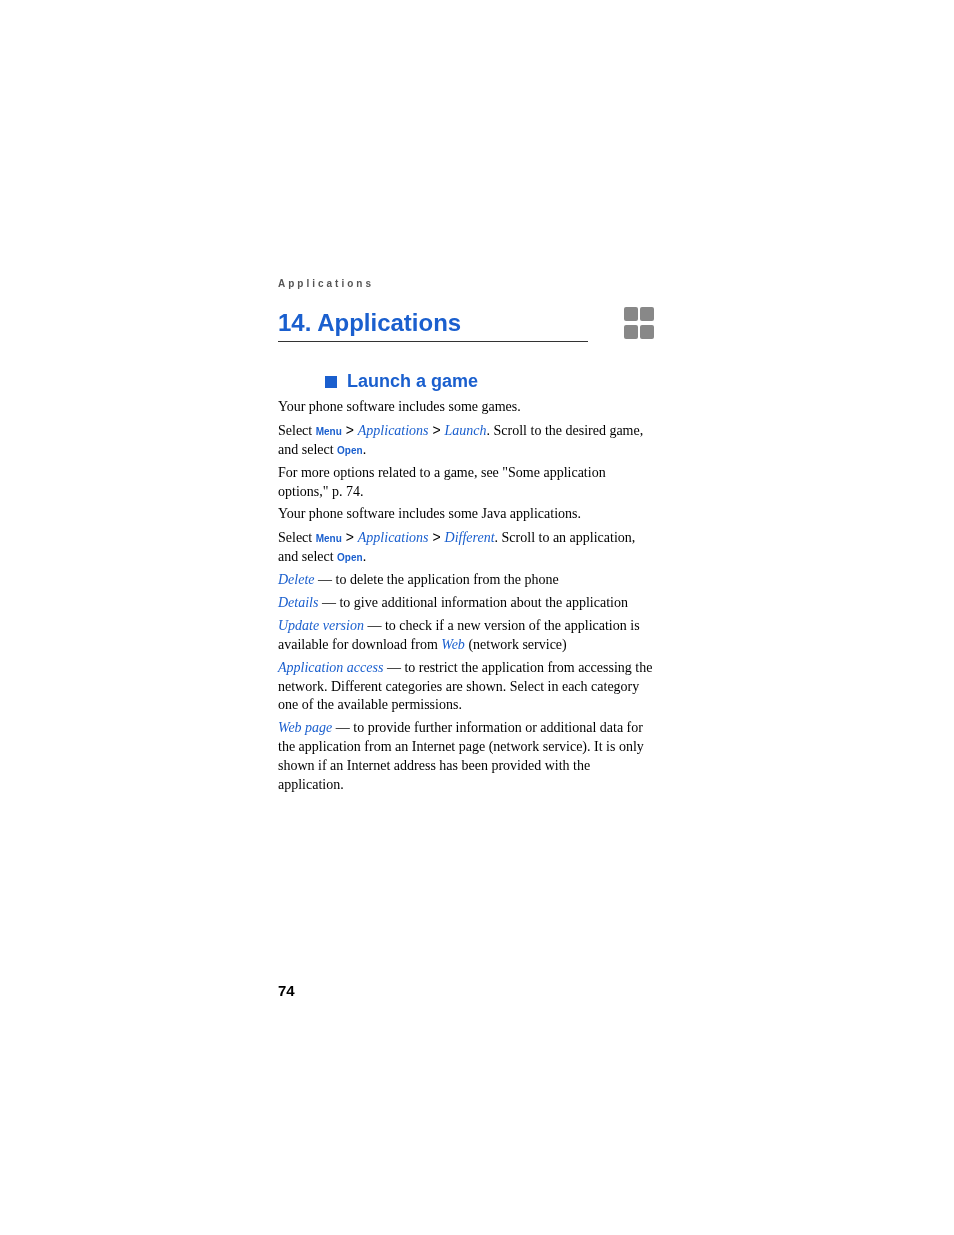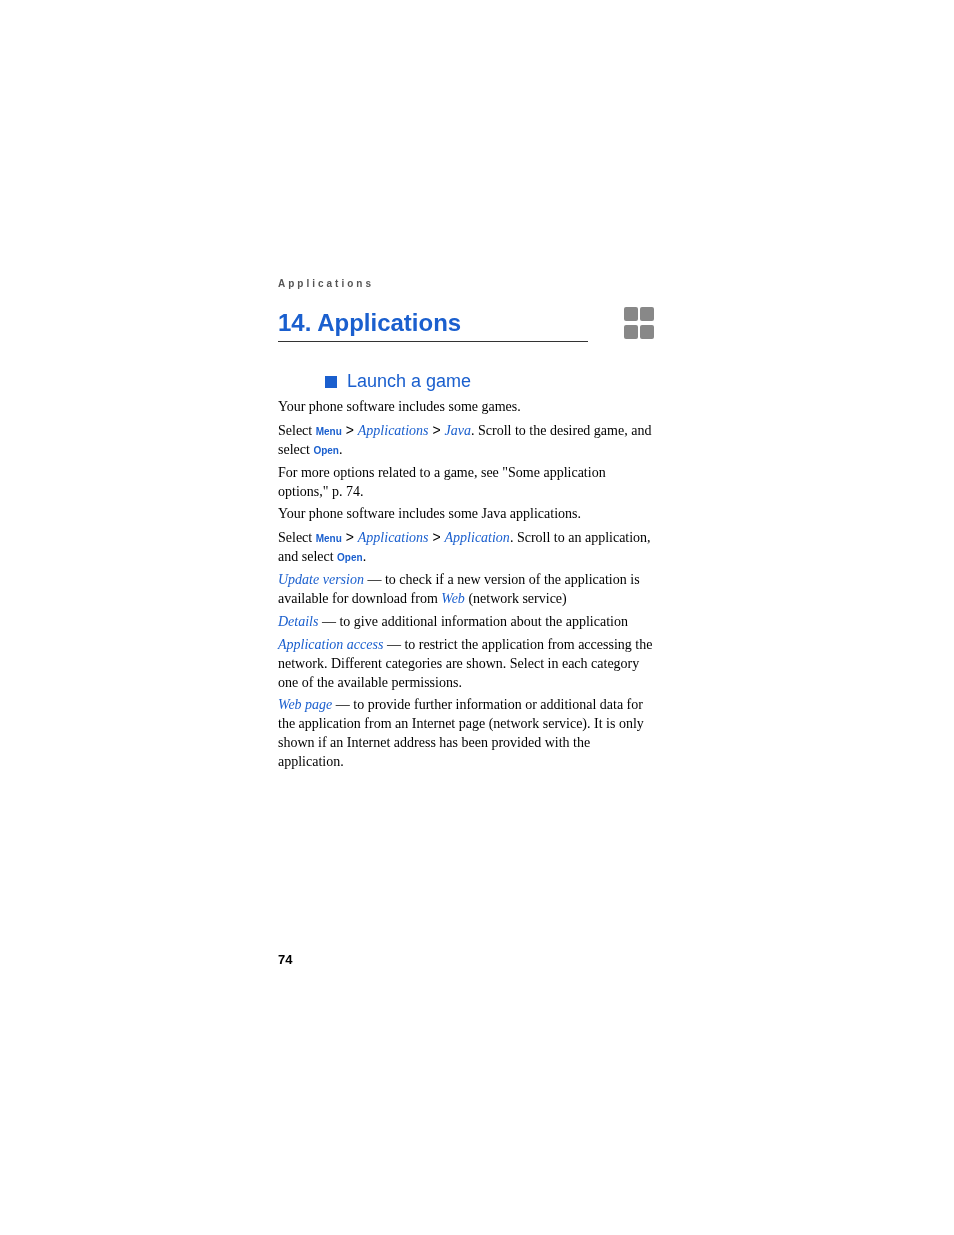--- a/index.html
+++ b/index.html
@@ -58,7 +58,7 @@
   .section-heading {
     font-family: Arial, Helvetica, sans-serif;
     font-size: 18px;
-    font-weight: normal;
+    font-weight: bold;
     color: #1a5fce;
     margin: 18px 0 6px 0;
     display: flex;

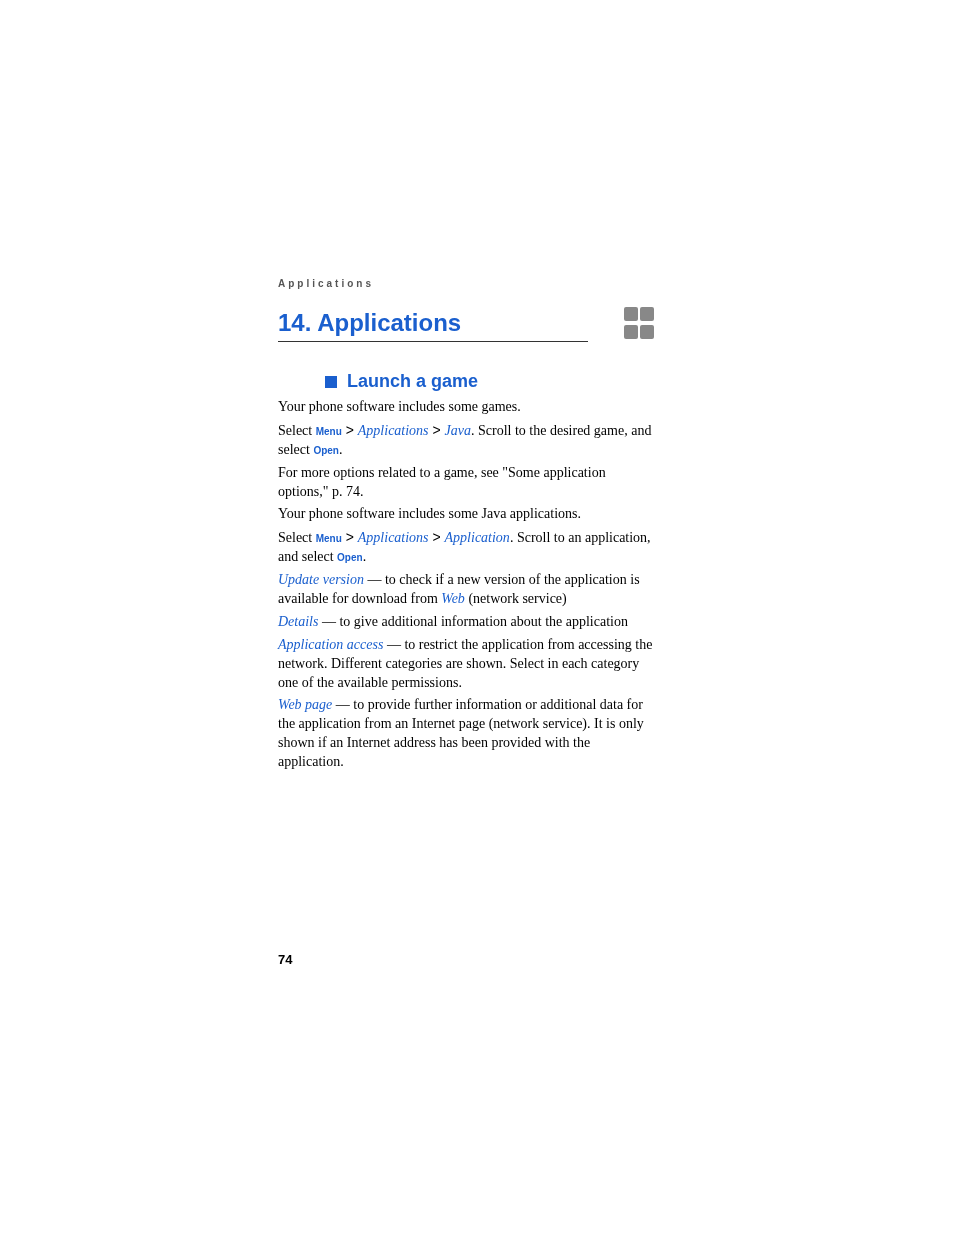--- a/index.html
+++ b/index.html
@@ -125,7 +125,7 @@
   </div>
   <div class="body-text">Your phone software includes some games.</div>
   <div class="body-text">
-    <span>Select </span><span class="bold-link">Menu</span><span class="gt"> &gt; </span><span class="italic-link">Applications</span><span class="gt"> &gt; </span><span class="italic-link">Java</span><span>. Scroll to the desired game, and select </span><span class="bold-link">Open</span><span>.</span>
+    <span>Select </span><span class="bold-link">Menu</span><span class="gt"> &gt; </span><span class="italic-link">Applications</span><span class="gt"> &gt; </span><span class="italic-link">Launch</span><span>. Scroll to the desired game, and select </span><span class="bold-link">Open</span><span>.</span>
   </div>
   <div class="body-text">For more options related to a game, see "Some application options," p. 74.</div>
 

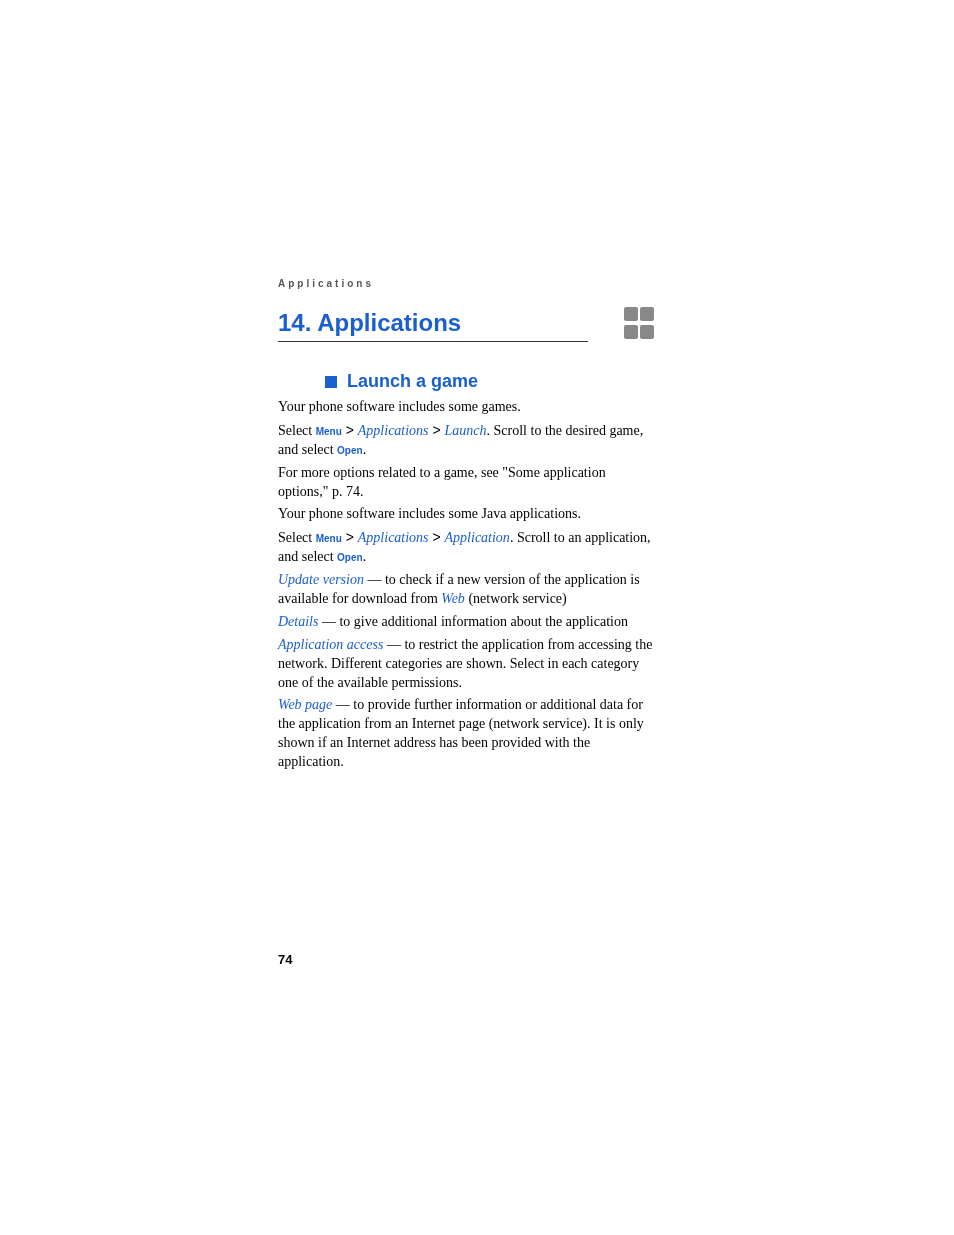--- a/index.html
+++ b/index.html
@@ -131,7 +131,7 @@
 
   <div class="body-text">Your phone software includes some Java applications.</div>
   <div class="body-text">
-    <span>Select </span><span class="bold-link">Menu</span><span class="gt"> &gt; </span><span class="italic-link">Applications</span><span class="gt"> &gt; </span><span class="italic-link">Application</span><span>. Scroll to an application, and select </span><span class="bold-link">Open</span><span>.</span>
+    <span>Select </span><span class="bold-link">Menu</span><span class="gt"> &gt; </span><span class="italic-link">Applications</span><span class="gt"> &gt; </span><span class="italic-link">Different</span><span>. Scroll to an application, and select </span><span class="bold-link">Open</span><span>.</span>
   </div>
 
   <div class="body-text">

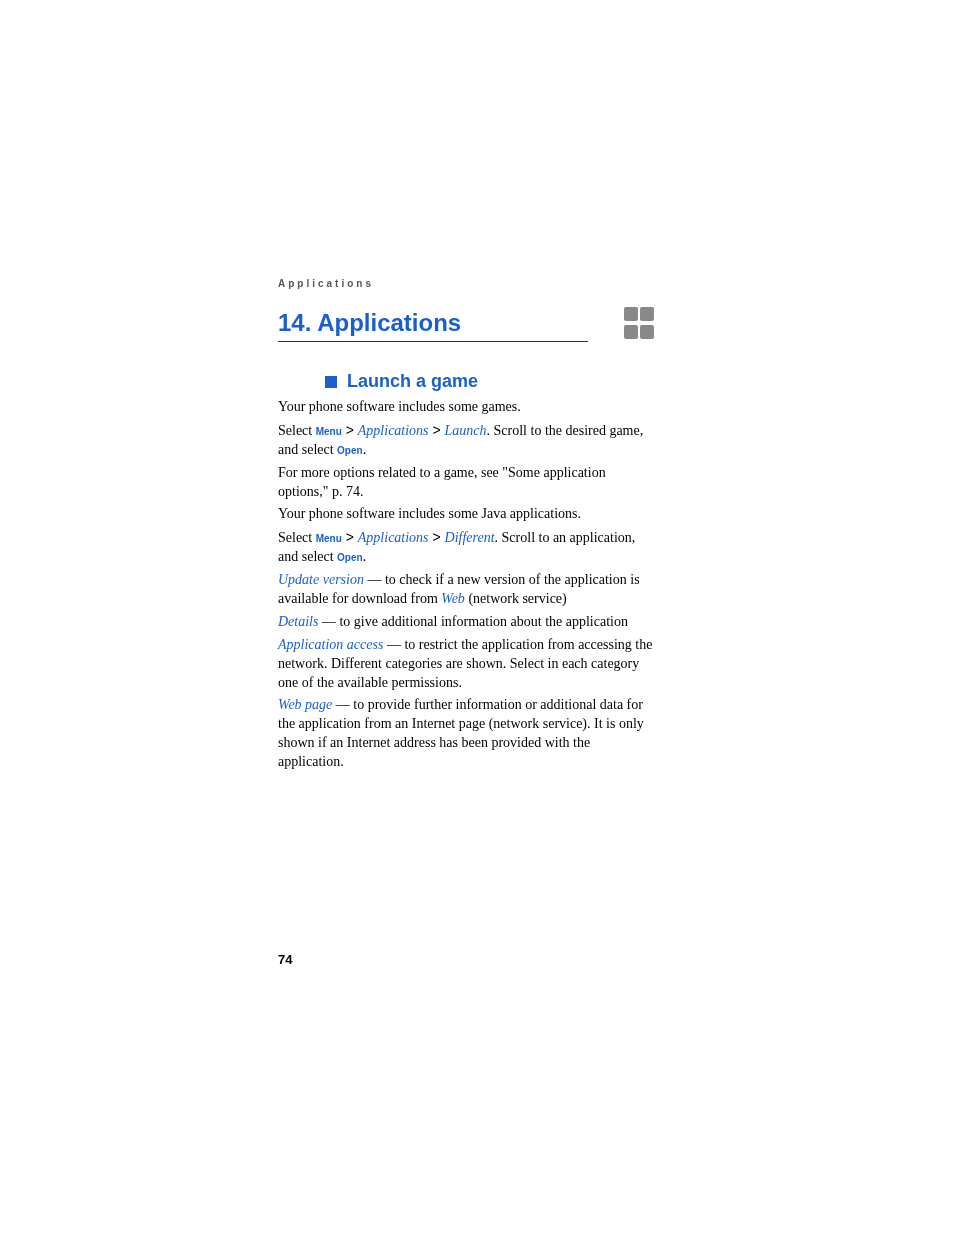--- a/index.html
+++ b/index.html
@@ -135,6 +135,9 @@
   </div>
 
   <div class="body-text">
+    <span class="italic-link">Delete</span><span> — to delete the application from the phone</span>
+  </div>
+  <div class="body-text">
     <span class="italic-link">Update version</span><span> — to check if a new version of the application is available for download from </span><span class="italic-link">Web</span><span> (network service)</span>
   </div>
   <div class="body-text">

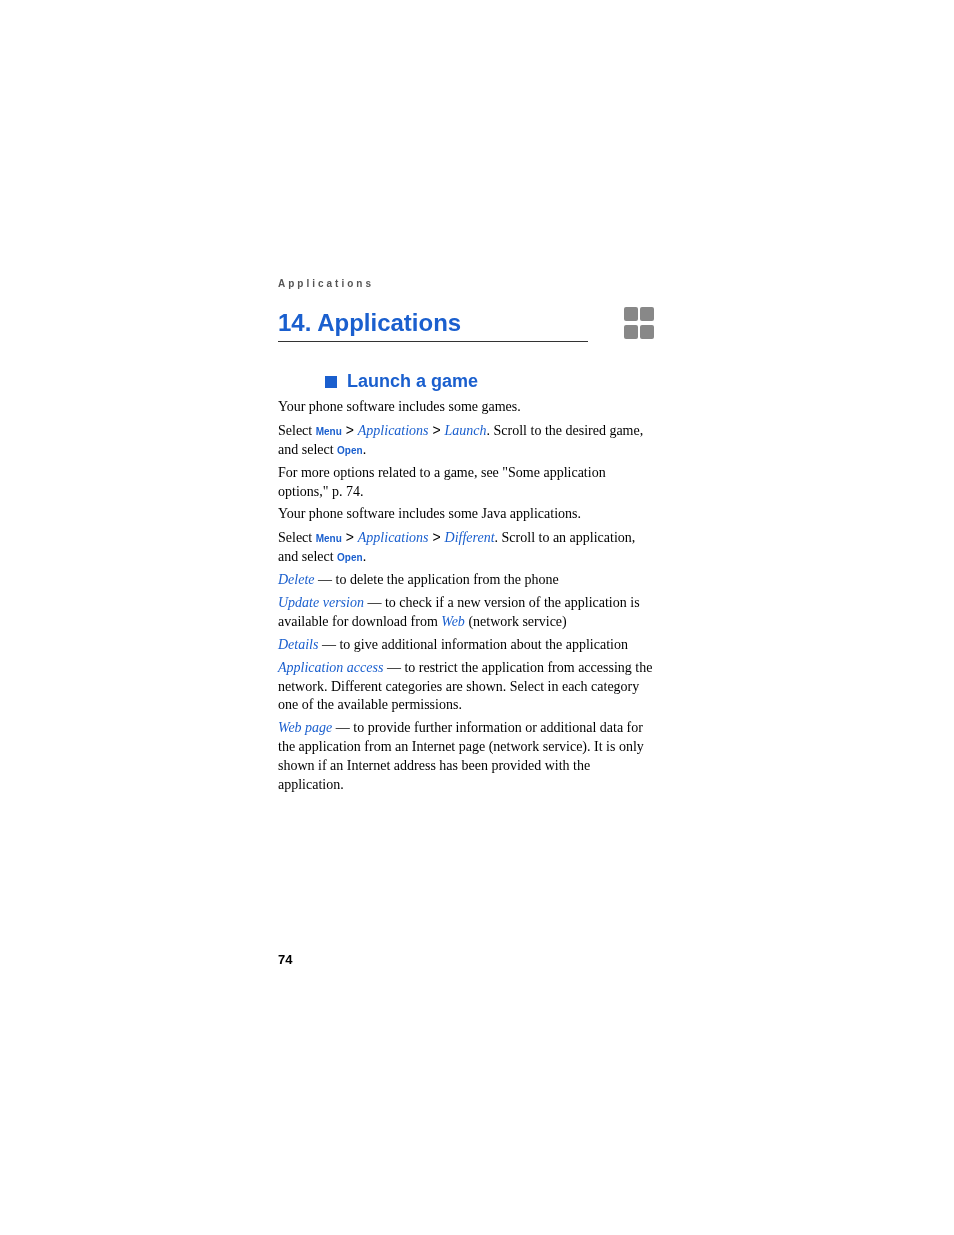--- a/index.html
+++ b/index.html
@@ -138,10 +138,10 @@
     <span class="italic-link">Delete</span><span> — to delete the application from the phone</span>
   </div>
   <div class="body-text">
-    <span class="italic-link">Update version</span><span> — to check if a new version of the application is available for download from </span><span class="italic-link">Web</span><span> (network service)</span>
+    <span class="italic-link">Details</span><span> — to give additional information about the application</span>
   </div>
   <div class="body-text">
-    <span class="italic-link">Details</span><span> — to give additional information about the application</span>
+    <span class="italic-link">Update version</span><span> — to check if a new version of the application is available for download from </span><span class="italic-link">Web</span><span> (network service)</span>
   </div>
   <div class="body-text">
     <span class="italic-link">Application access</span><span> — to restrict the application from accessing the network. Different categories are shown. Select in each category one of the available permissions.</span>

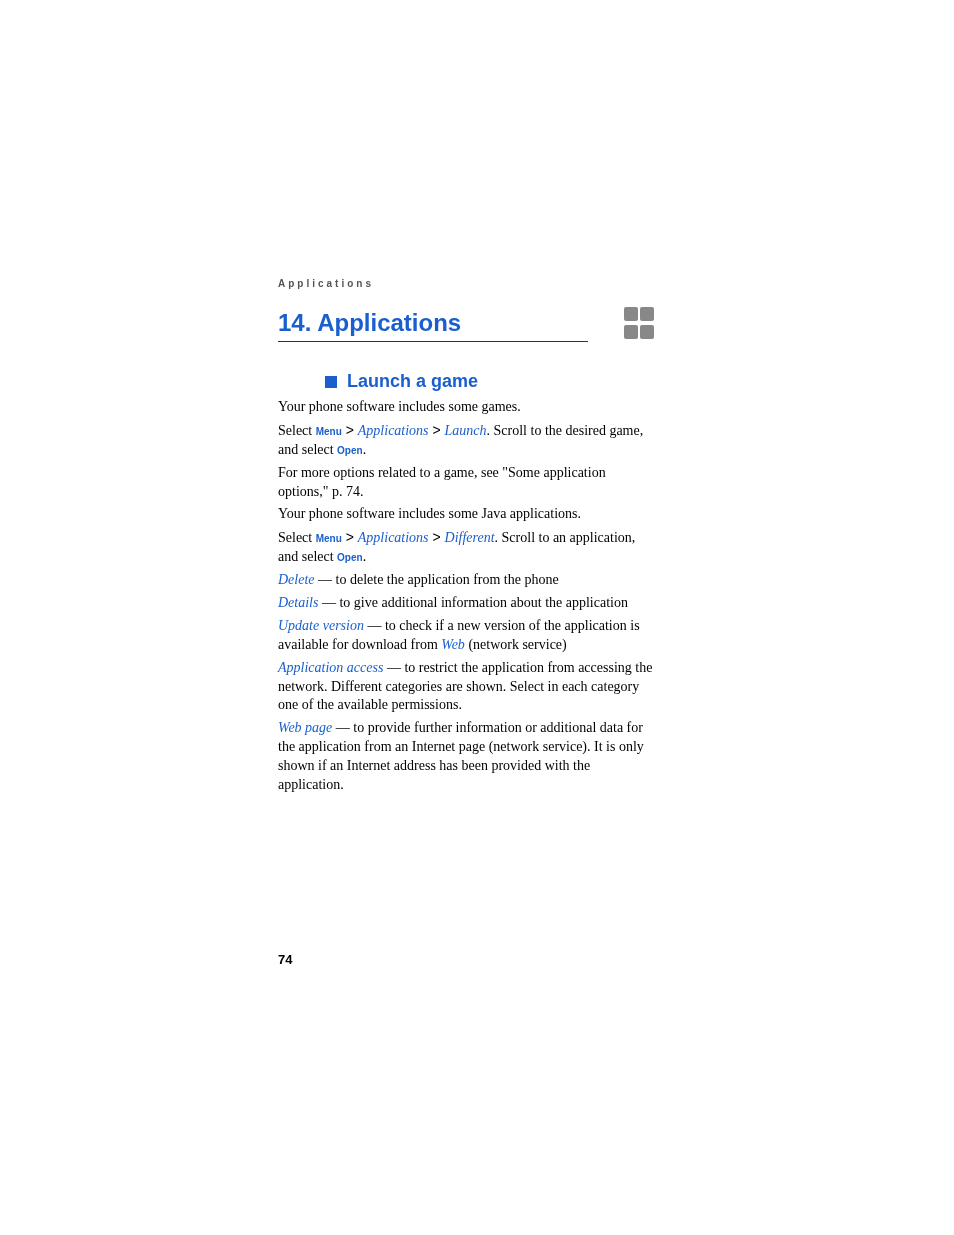--- a/index.html
+++ b/index.html
@@ -95,10 +95,10 @@
   .page-num {
     position: absolute;
     left: 278px;
-    top: 952px;
+    top: 982px;
     font-family: Arial, Helvetica, sans-serif;
     font-weight: bold;
-    font-size: 13px;
+    font-size: 15px;
     color: #000;
   }
 </style>

